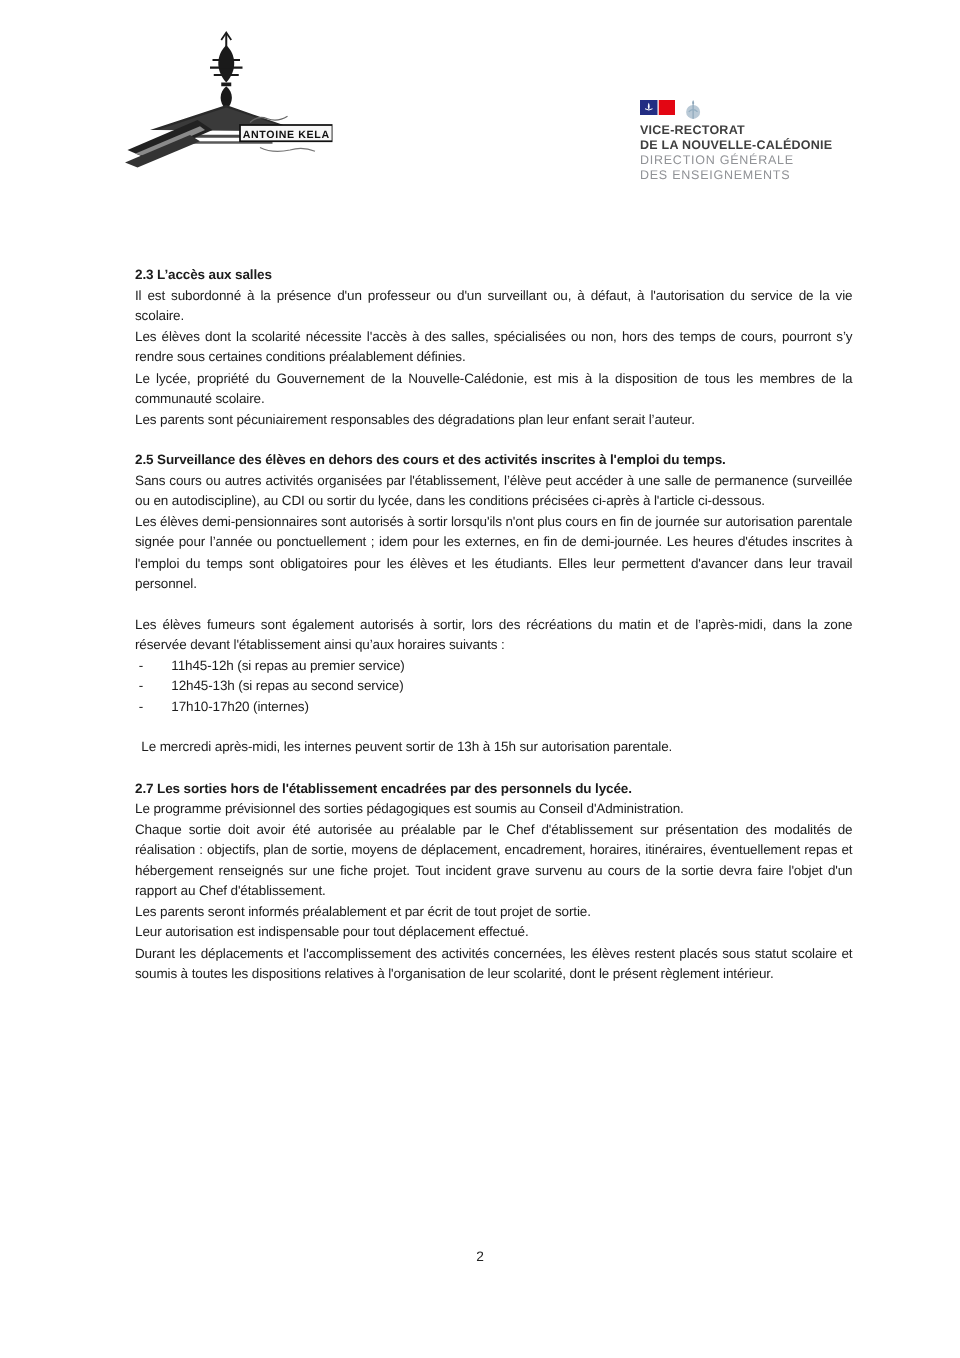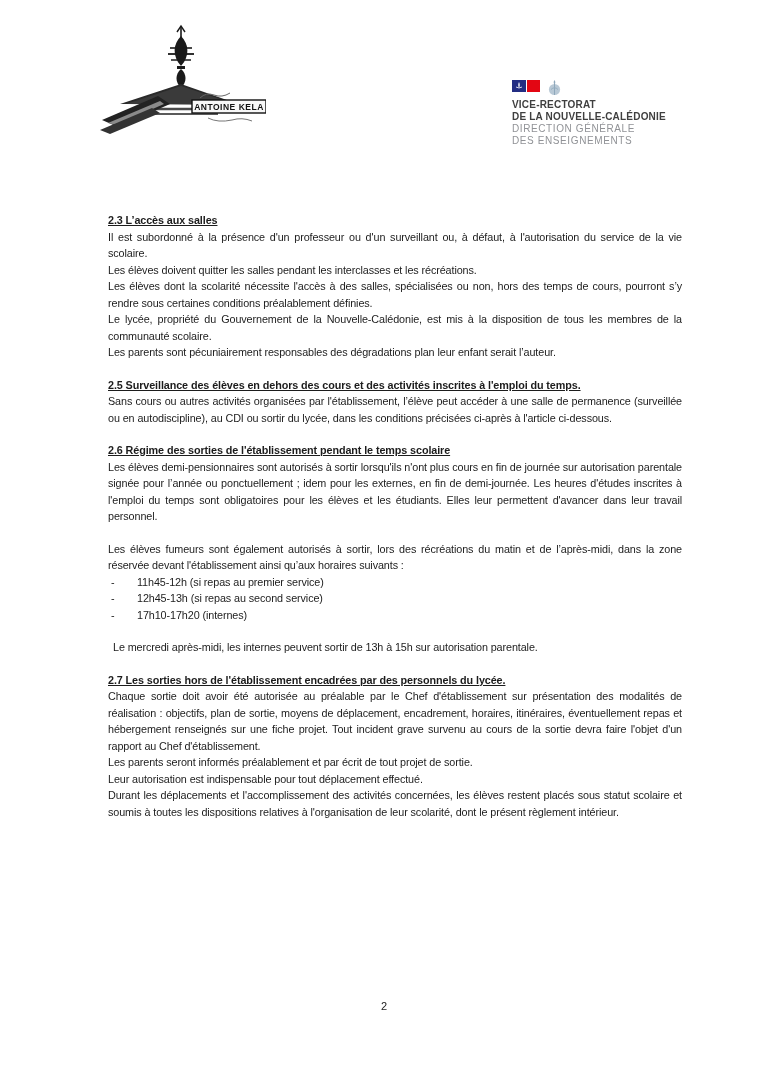--- a/index.html
+++ b/index.html
@@ -83,7 +83,6 @@
     margin: 0;
     padding-top: 16px;
     text-align: left;
-    text-decoration: underline;
   }
   .section-title.first { padding-top: 0; }
   .gap { height: 16px; }

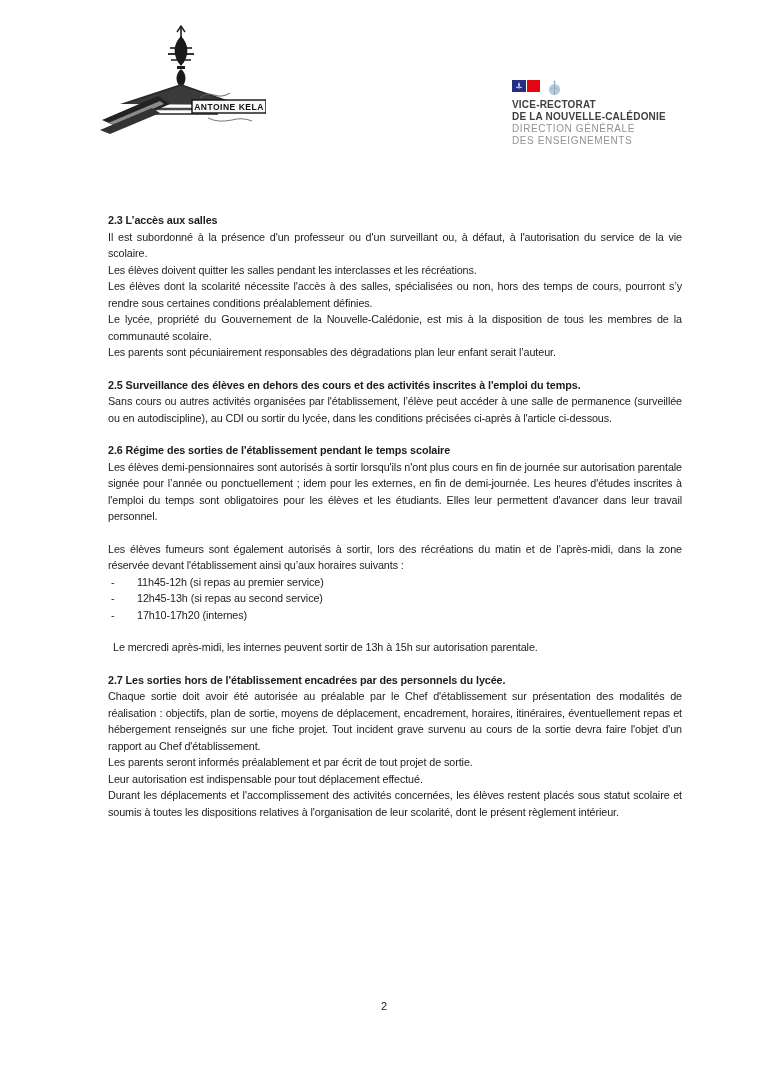--- a/index.html
+++ b/index.html
@@ -170,7 +170,6 @@
 
     <p class="section-title first">2.3 L’accès aux salles</p>
     <p>Il est subordonné à la présence d'un professeur ou d'un surveillant ou, à défaut, à l'autorisation du service de la vie scolaire.</p>
-    <p>Les élèves doivent quitter les salles pendant les interclasses et les récréations.</p>
     <p>Les élèves dont la scolarité nécessite l'accès à des salles, spécialisées ou non, hors des temps de cours, pourront s’y rendre sous certaines conditions préalablement définies.</p>
 
     <p>Le lycée, propriété du Gouvernement de la Nouvelle-Calédonie, est mis à la disposition de tous les membres de la communauté scolaire.</p>

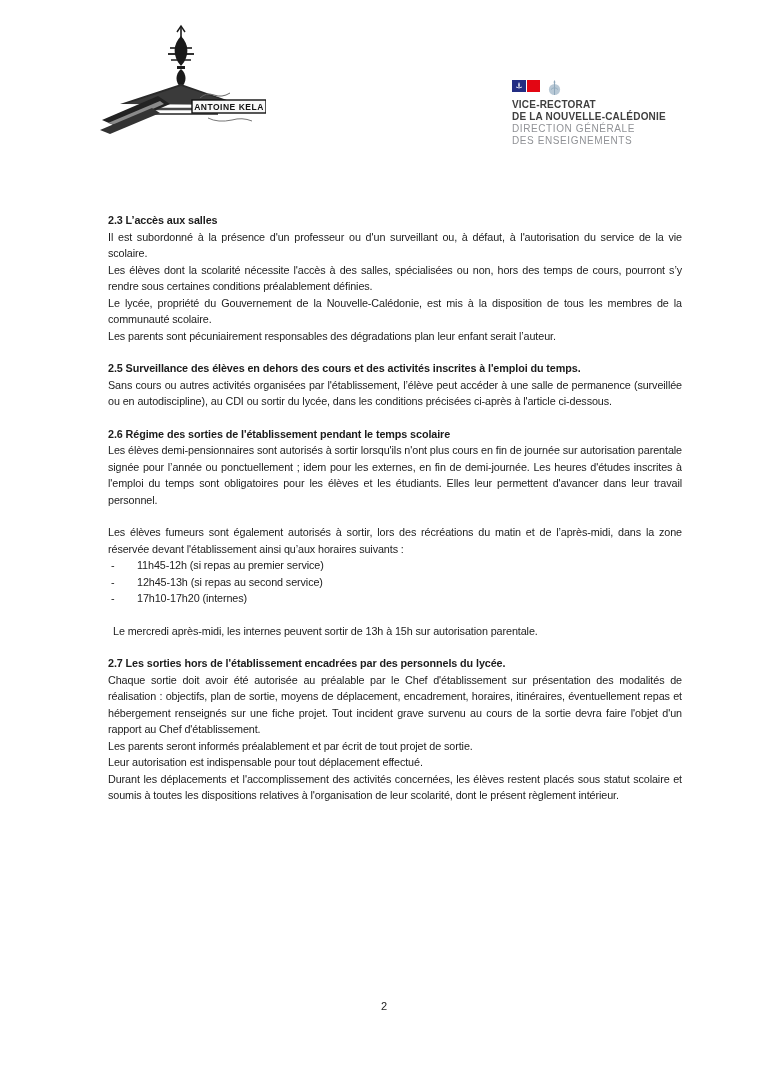--- a/index.html
+++ b/index.html
@@ -178,7 +178,6 @@
     <p class="section-title">2.5 Surveillance des élèves en dehors des cours et des activités inscrites à l'emploi du temps.</p>
     <p>Sans cours ou autres activités organisées par l'établissement, l’élève peut accéder à une salle de permanence (surveillée ou en autodiscipline), au CDI ou sortir du lycée, dans les conditions précisées ci-après à l'article ci-dessous.</p>
 
-    <p class="section-title">2.6 Régime des sorties de l'établissement pendant le temps scolaire</p>
     <p>Les élèves demi-pensionnaires sont autorisés à sortir lorsqu'ils n'ont plus cours en fin de journée sur autorisation parentale signée pour l’année ou ponctuellement ; idem pour les externes, en fin de demi-journée. Les heures d'études inscrites à l'emploi du temps sont obligatoires pour les élèves et les étudiants. Elles leur permettent d'avancer dans leur travail personnel.</p>
     <div class="gap"></div>
     <p>Les élèves fumeurs sont également autorisés à sortir, lors des récréations du matin et de l’après-midi, dans la zone réservée devant l'établissement ainsi qu’aux horaires suivants :</p>

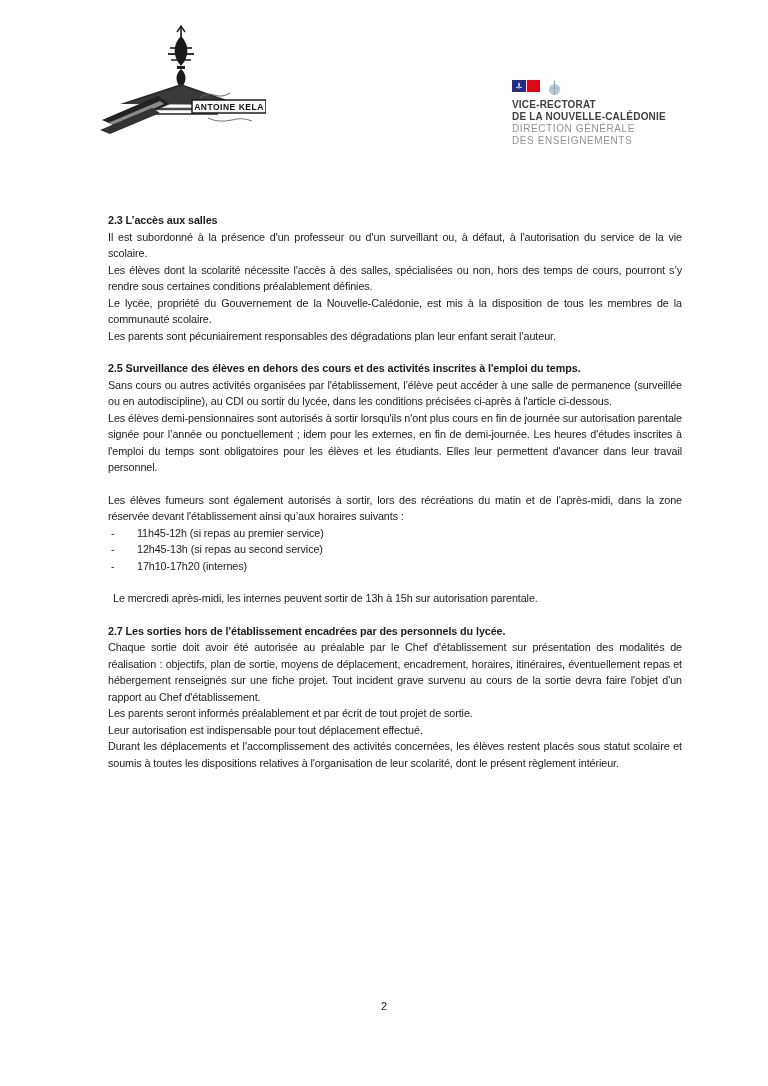--- a/index.html
+++ b/index.html
@@ -199,6 +199,7 @@
     <p class="indent-sm">Le mercredi après-midi, les internes peuvent sortir de 13h à 15h sur autorisation parentale.</p>
 
     <p class="section-title">2.7 Les sorties hors de l'établissement encadrées par des personnels du lycée.</p>
+    <p>Le programme prévisionnel des sorties pédagogiques est soumis au Conseil d'Administration.</p>
     <p>Chaque sortie doit avoir été autorisée au préalable par le Chef d'établissement sur présentation des modalités de réalisation : objectifs, plan de sortie, moyens de déplacement, encadrement, horaires, itinéraires, éventuellement repas et hébergement renseignés sur une fiche projet. Tout incident grave survenu au cours de la sortie devra faire l'objet d'un rapport au Chef d'établissement.</p>
     <p>Les parents seront informés préalablement et par écrit de tout projet de sortie.</p>
     <p>Leur autorisation est indispensable pour tout déplacement effectué.</p>

